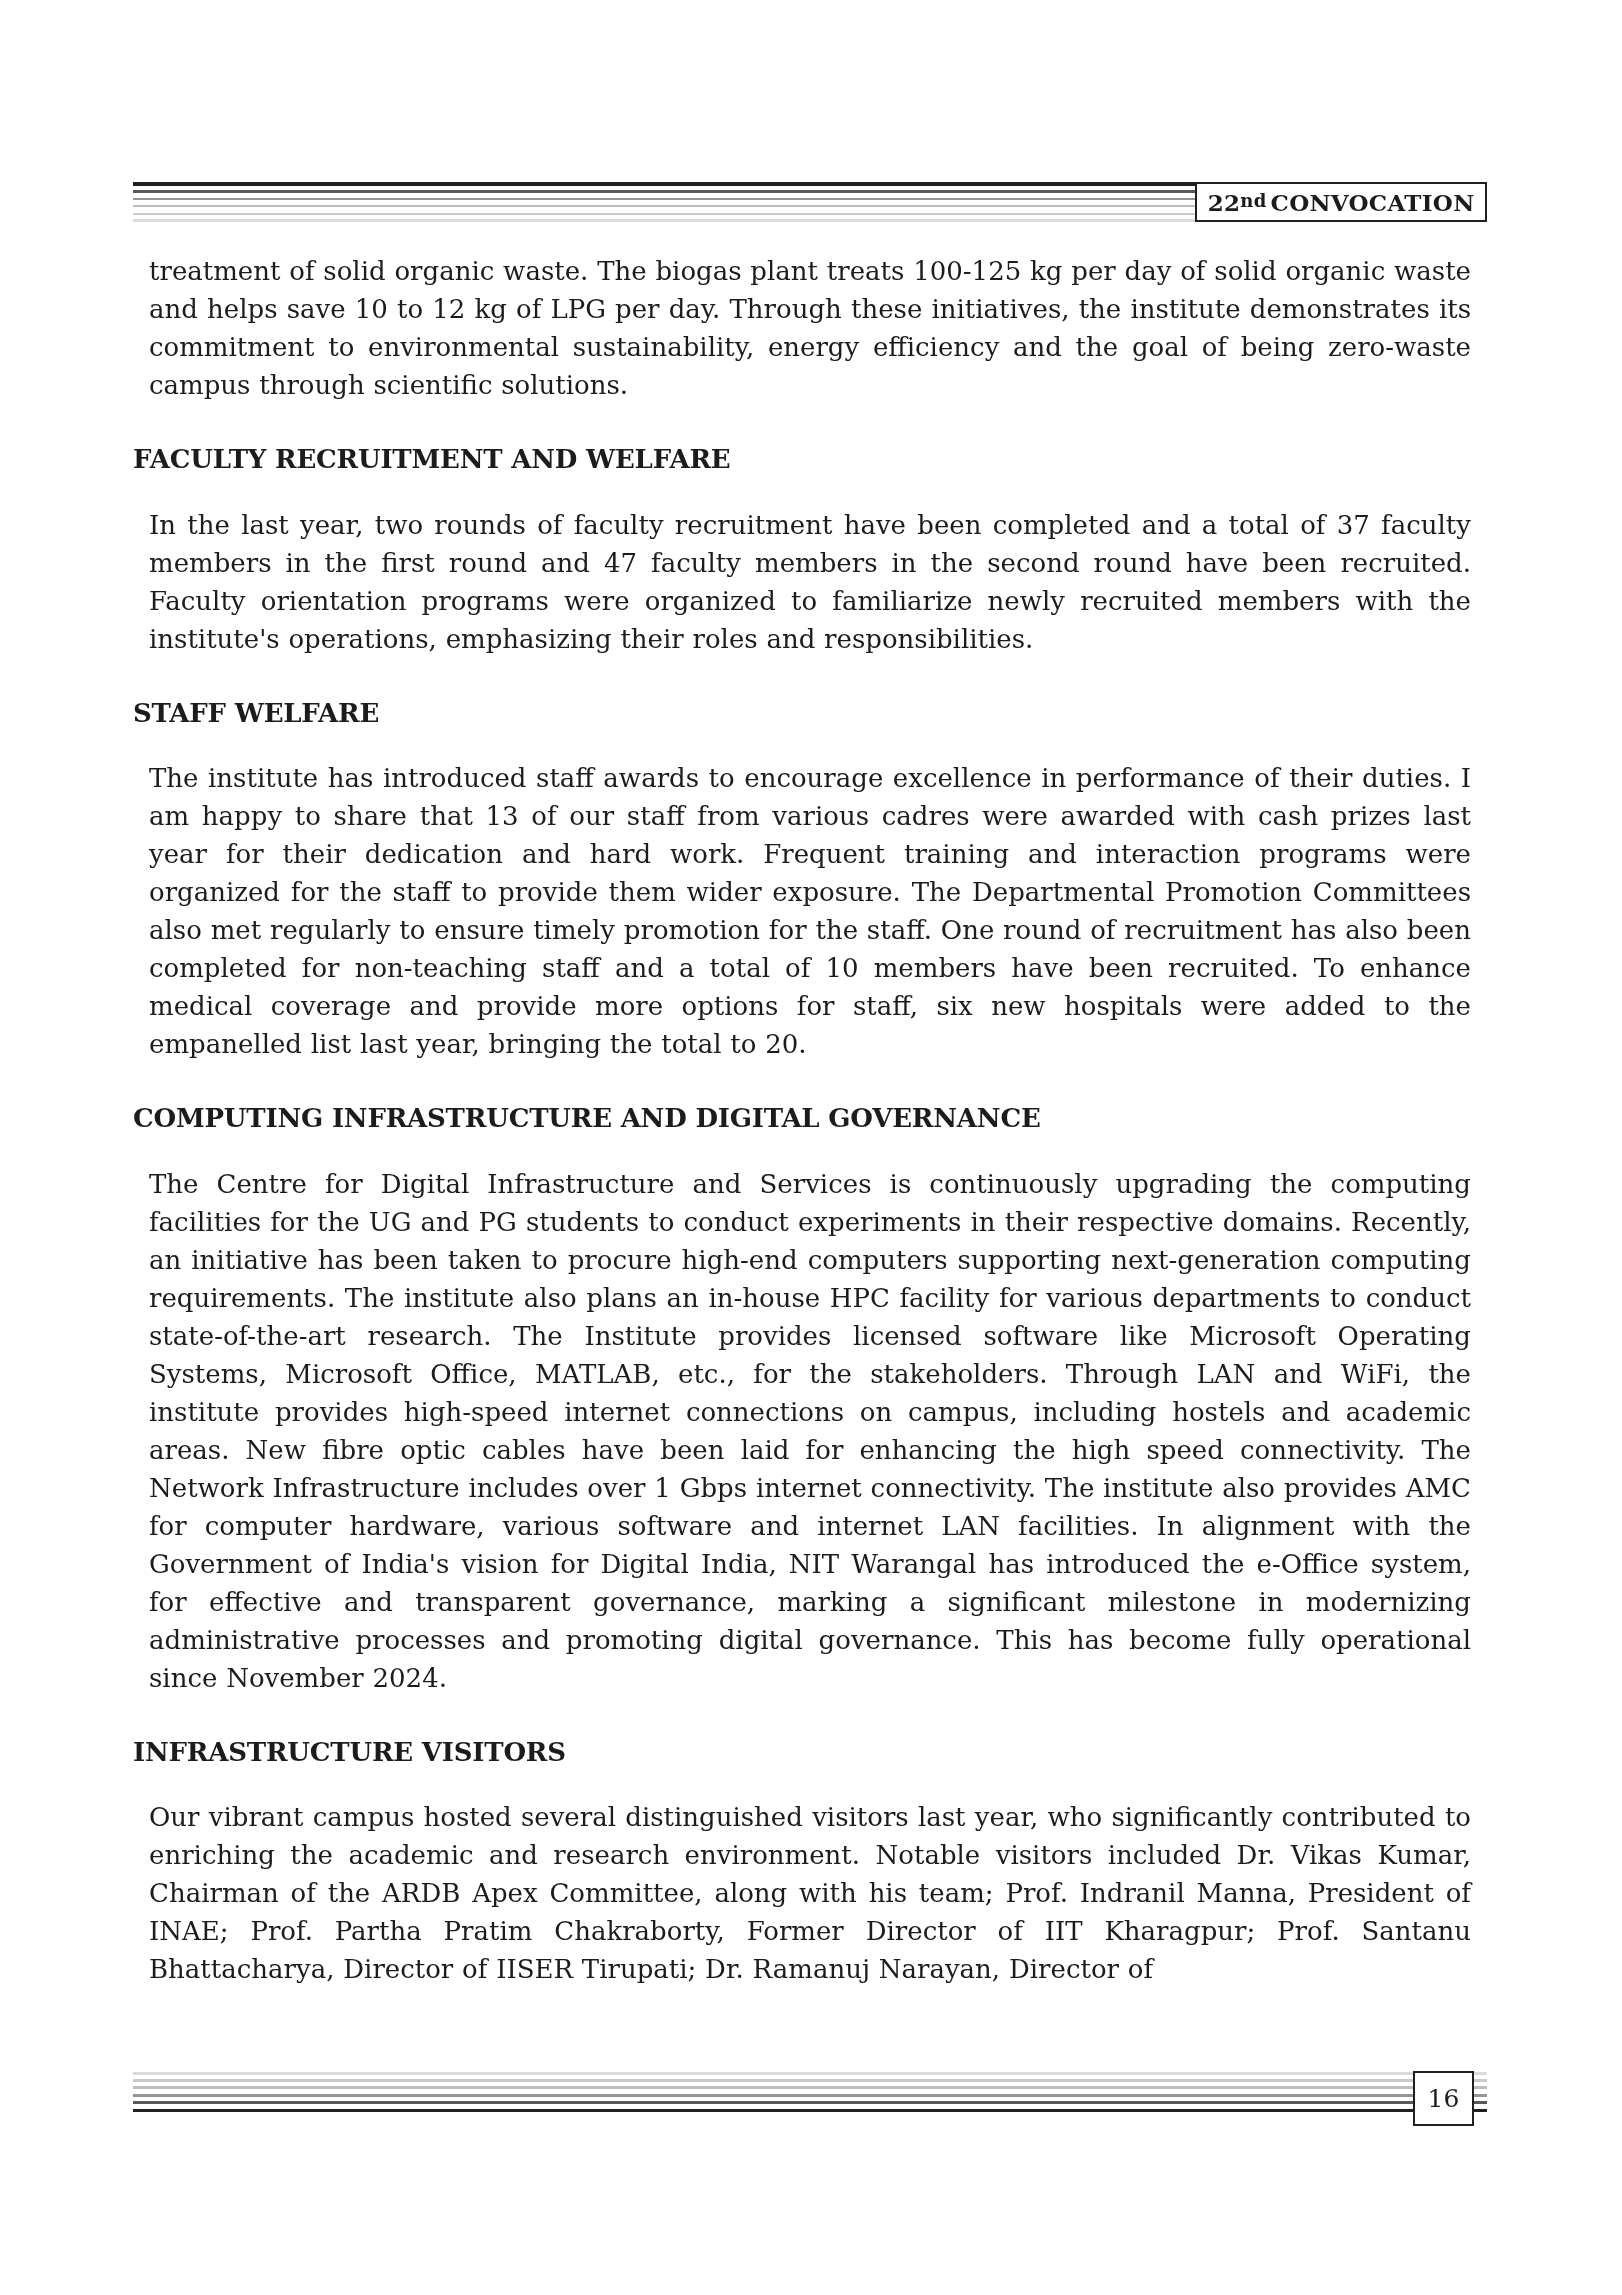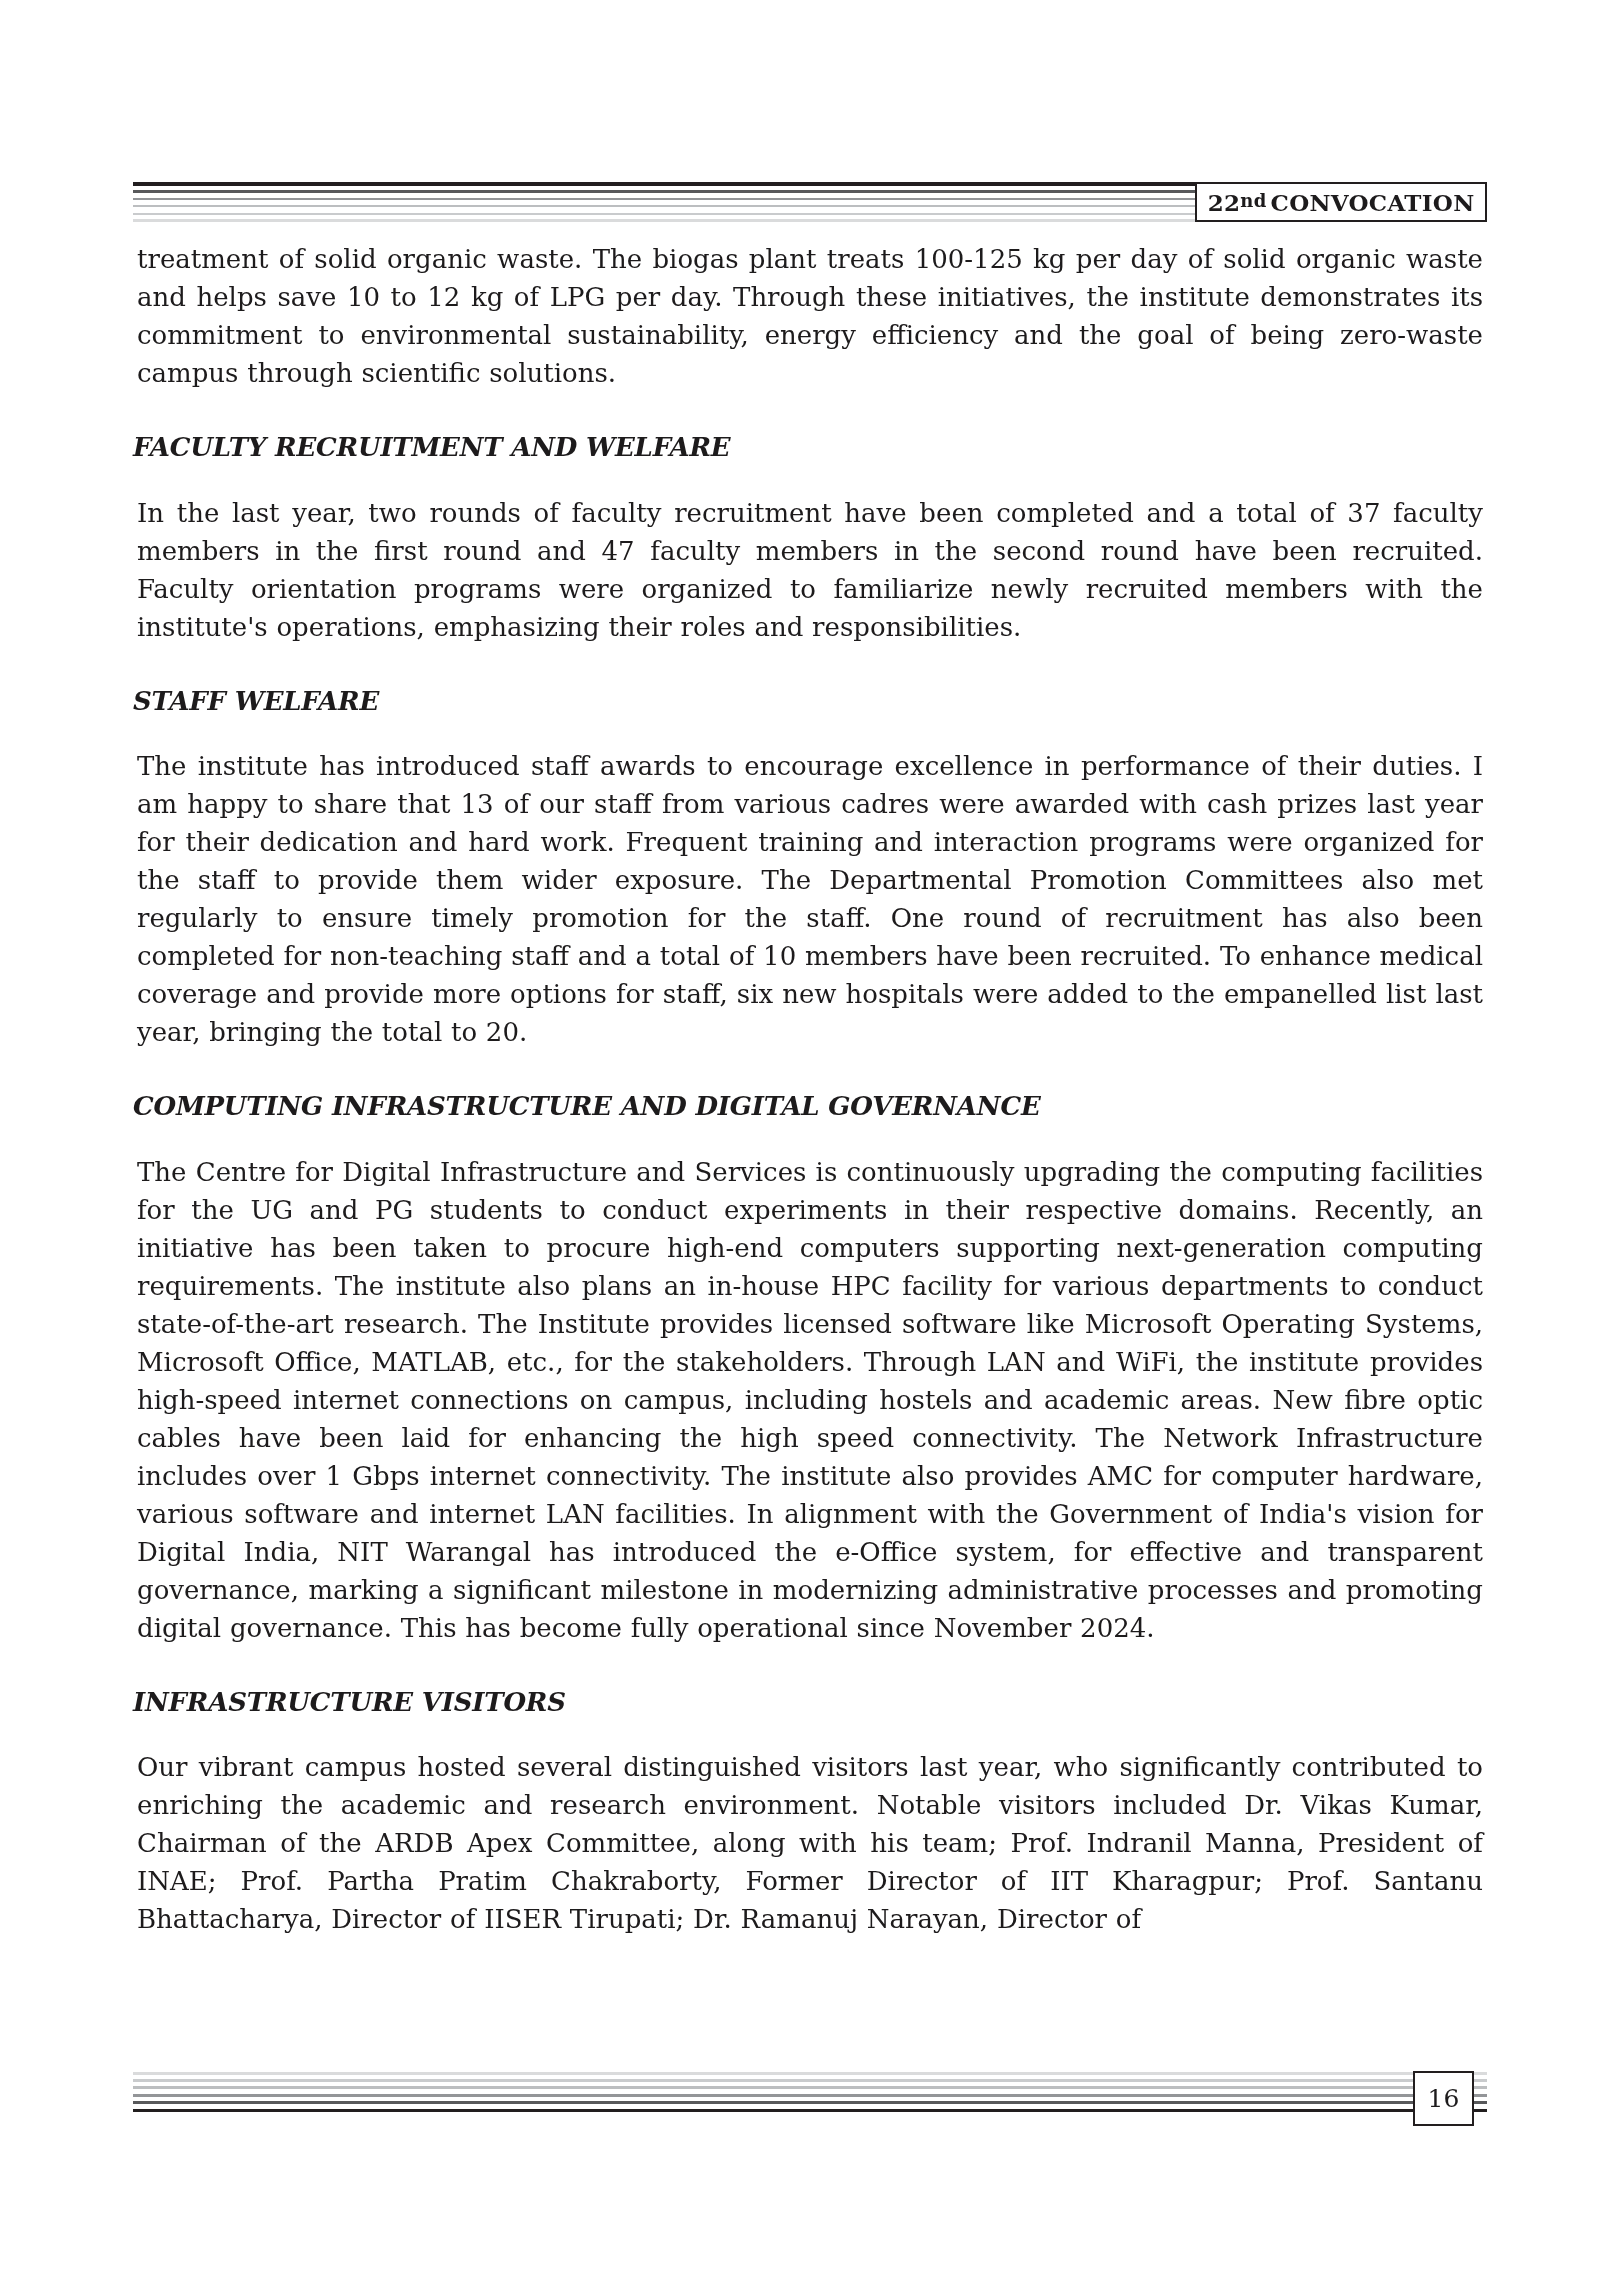--- a/index.html
+++ b/index.html
@@ -95,7 +95,7 @@
     top: 236px;
   }
   .content p {
-    margin: 4px;
+    margin: 16px;
     font-size: 26px;
     line-height: 38px;
     text-align: justify;

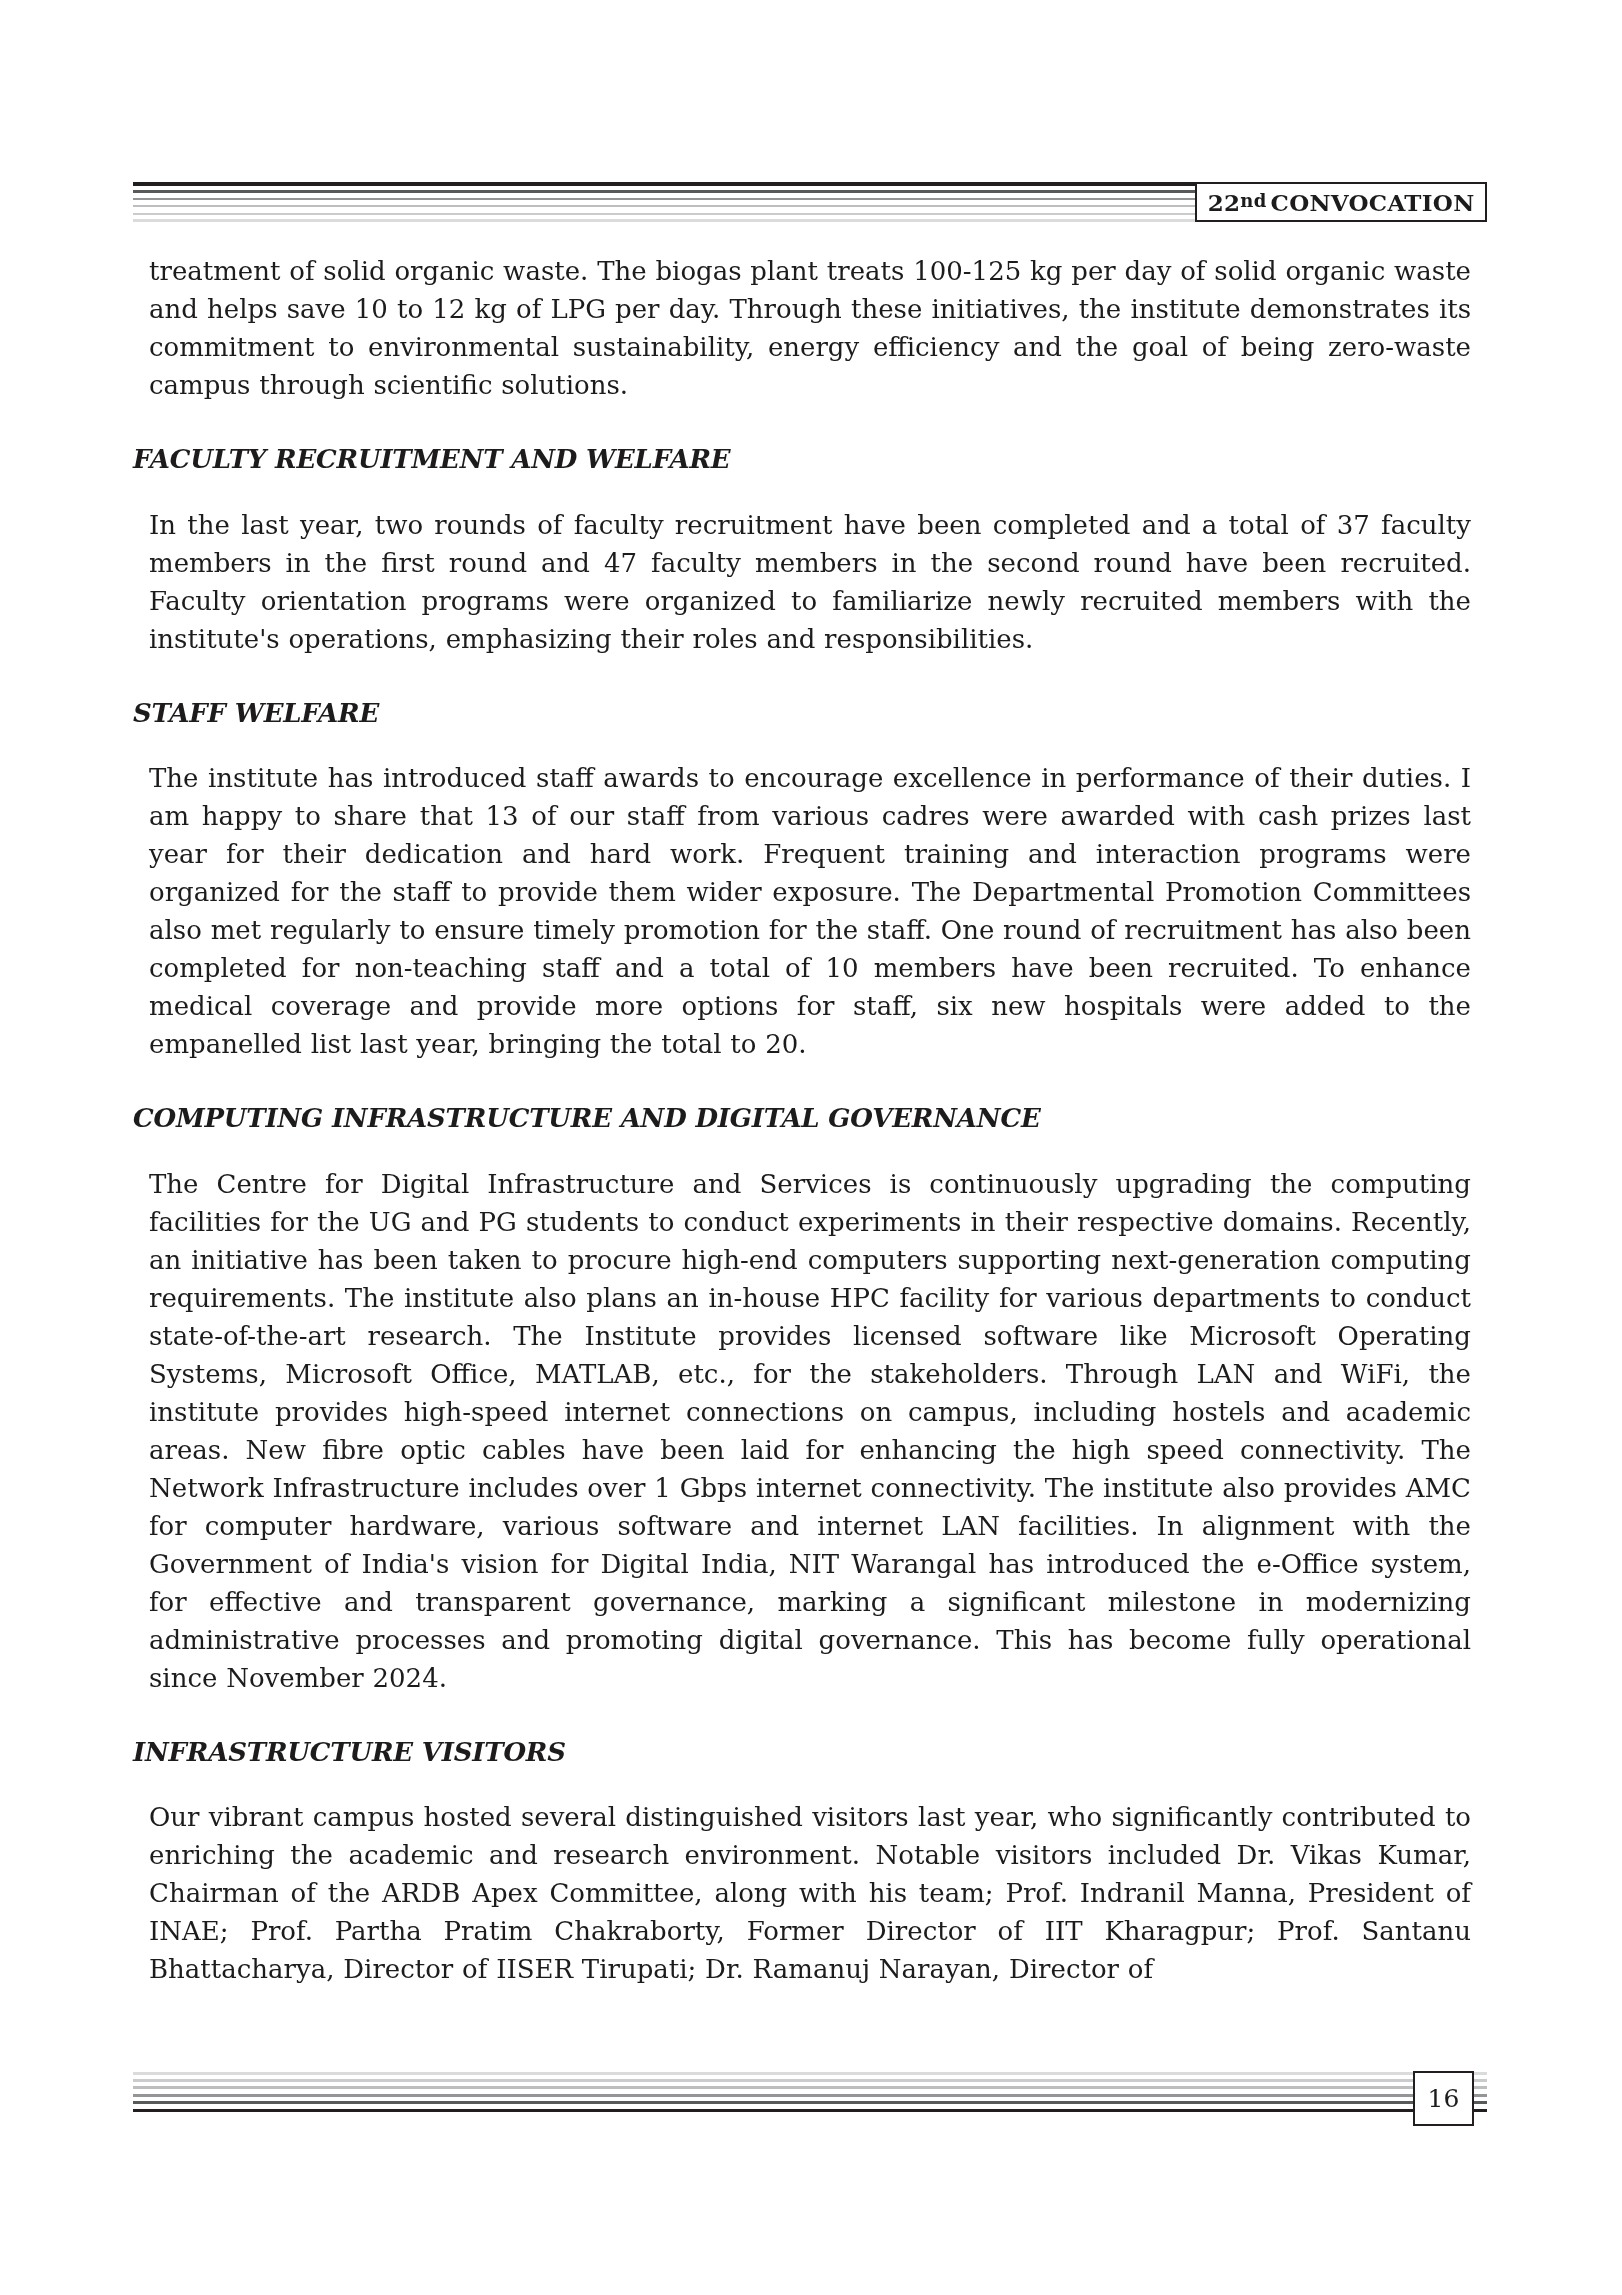--- a/index.html
+++ b/index.html
@@ -108,7 +108,6 @@
     font-weight: bold;
     text-align: left;
     letter-spacing: -0.2px;
-    font-style: italic;
   }
 </style>
 </head>

